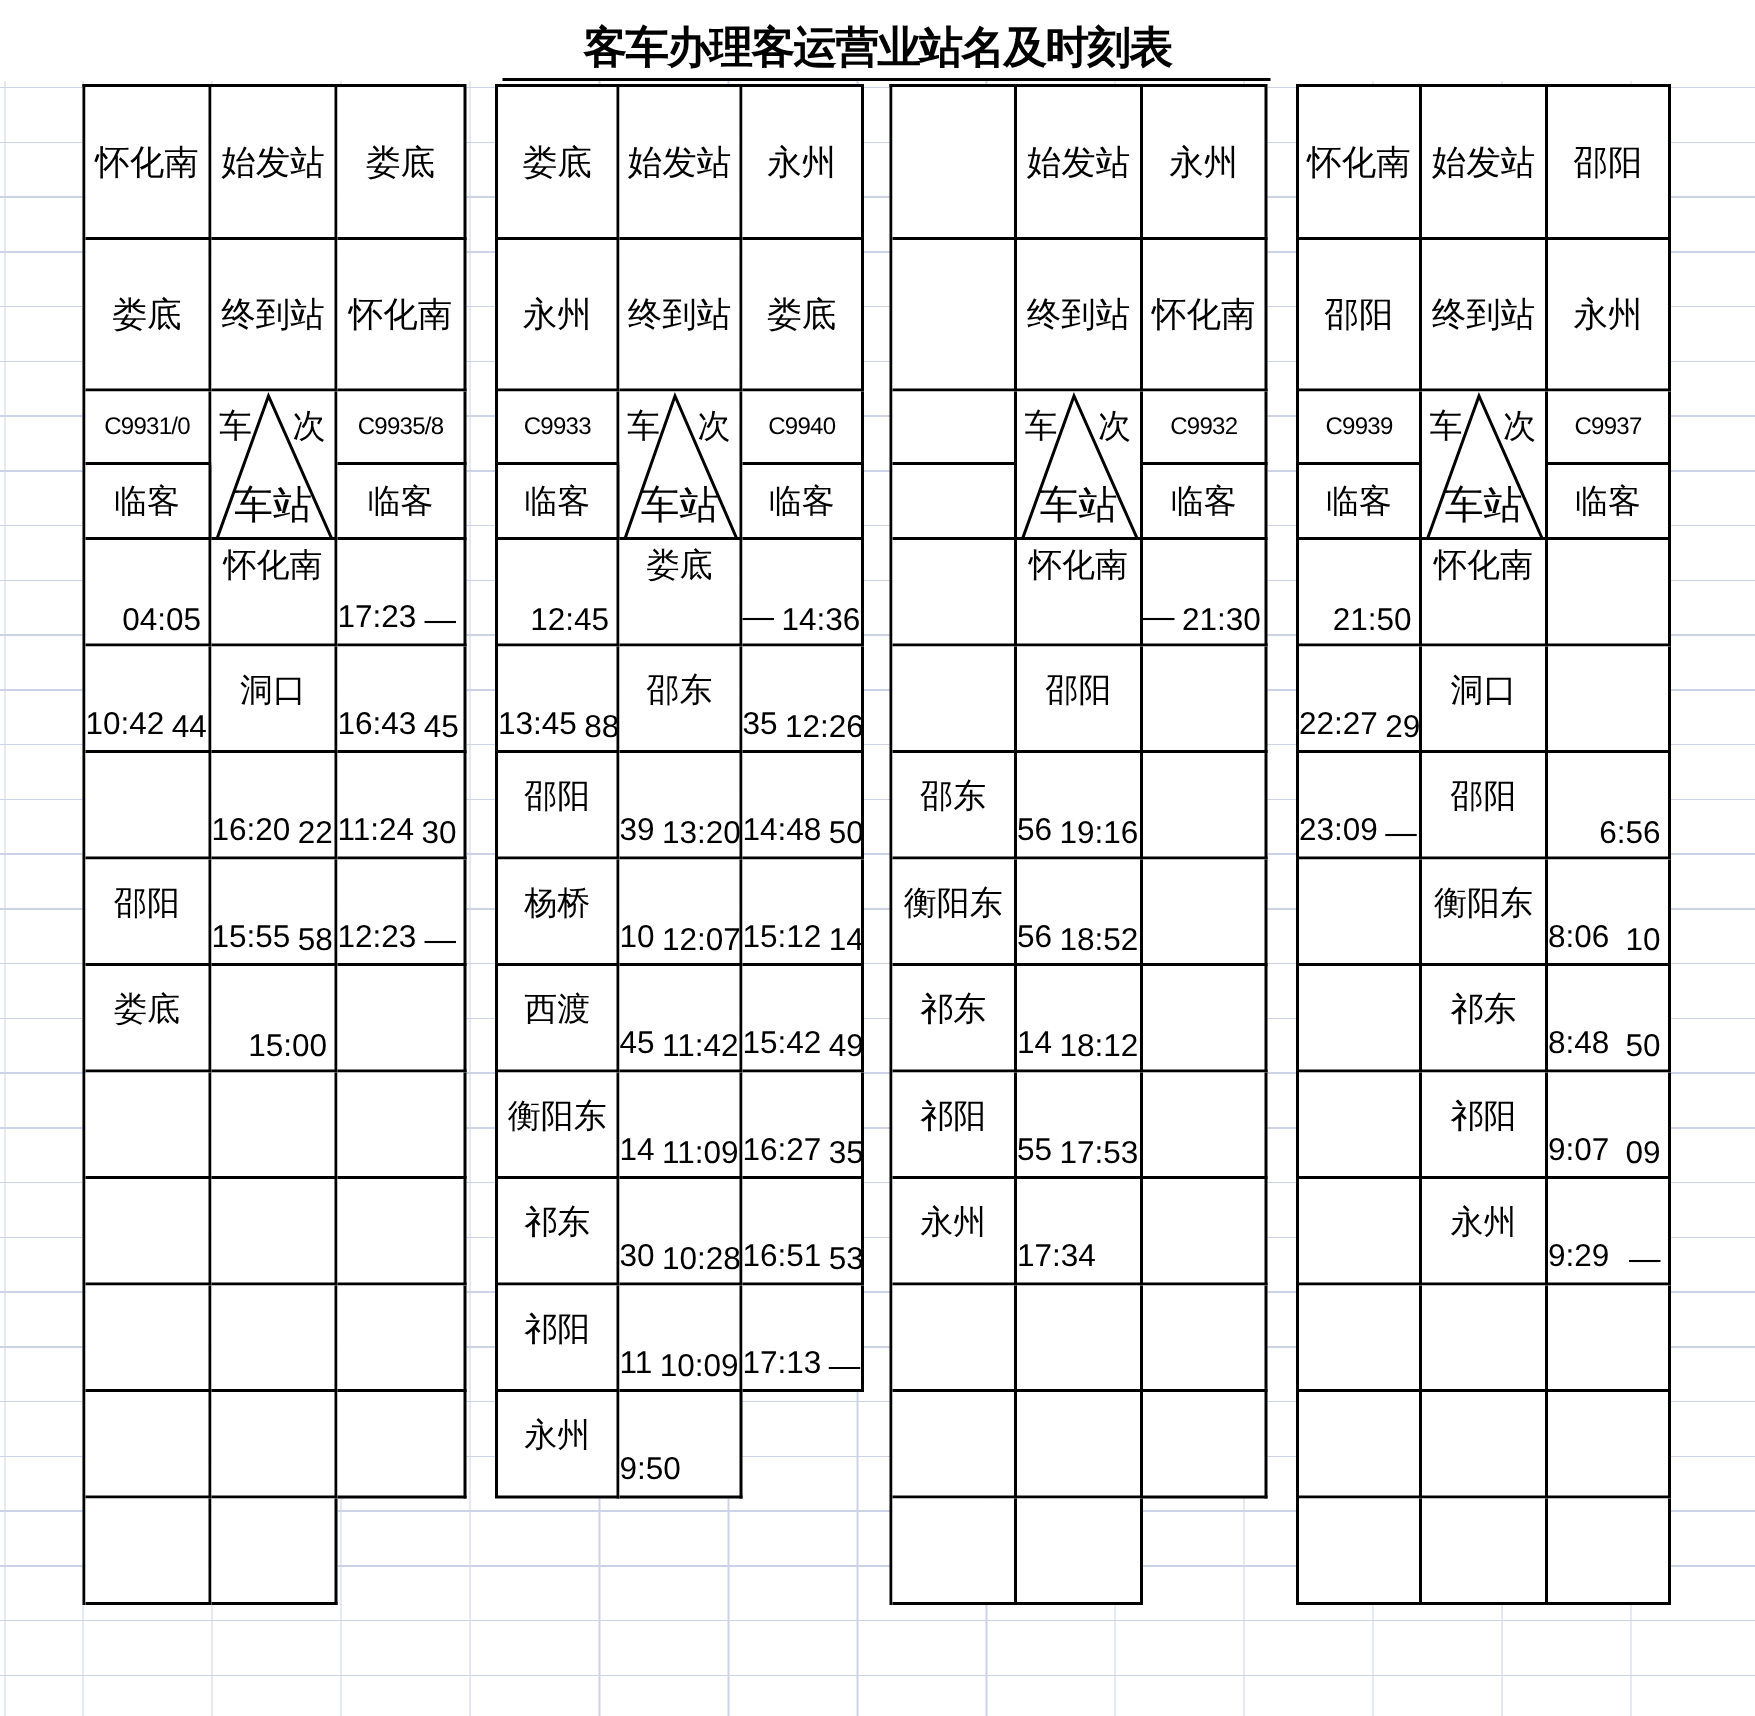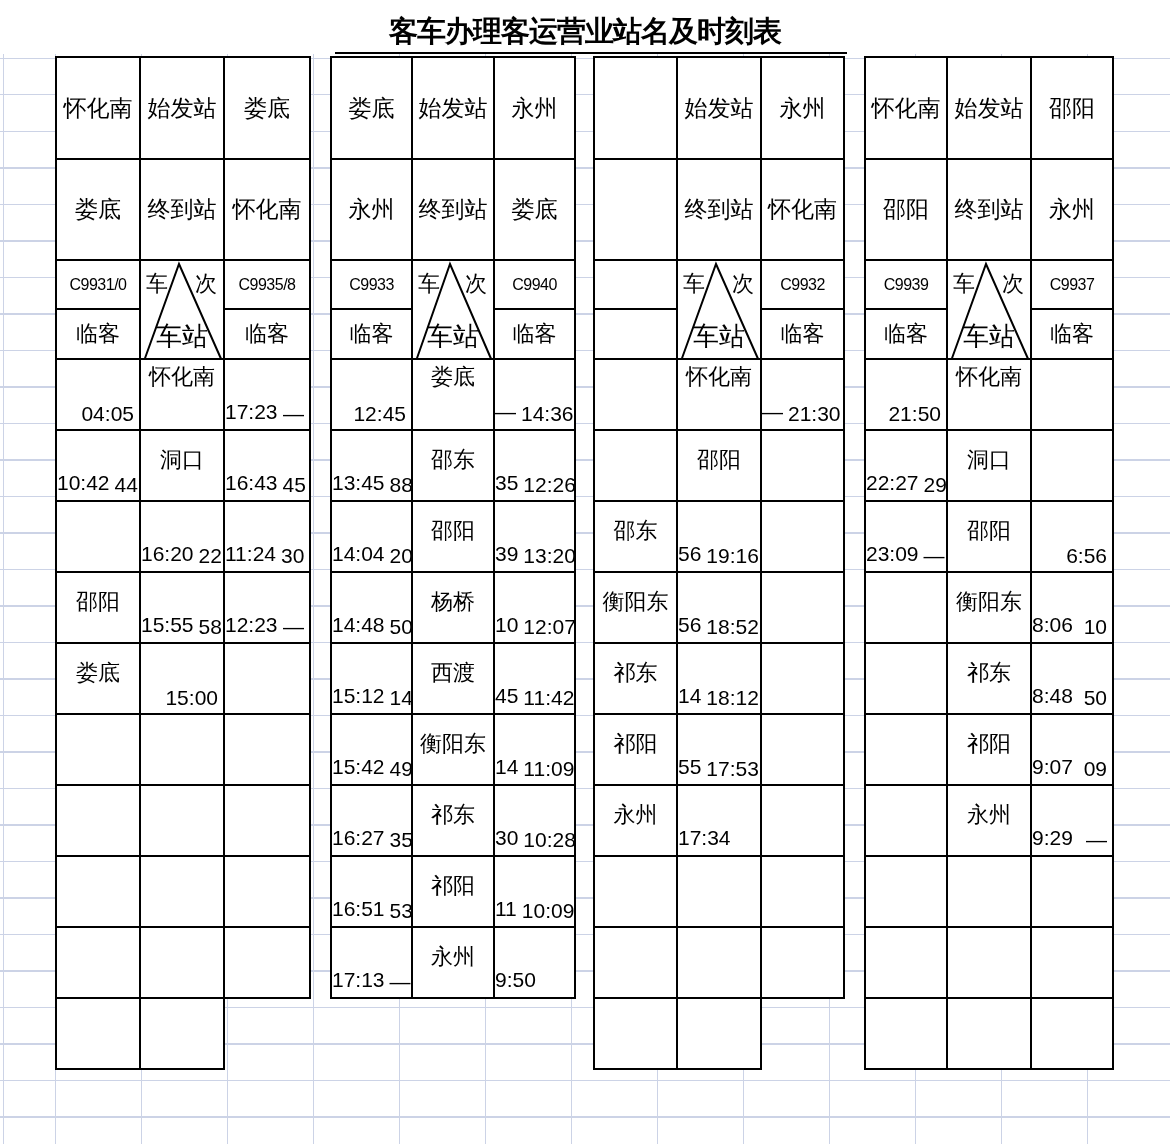--- a/index.html
+++ b/index.html
@@ -207,10 +207,6 @@
           <span class="t1">35</span>
           <span class="t2">12:26</span>
         </div>
-        <div class="cell timecell">
-          <span class="t1">14:04</span>
-          <span class="t2">20</span>
-        </div>
         <div class="cell stcell">邵阳</div>
         <div class="cell timecell">
           <span class="t1">39</span>

